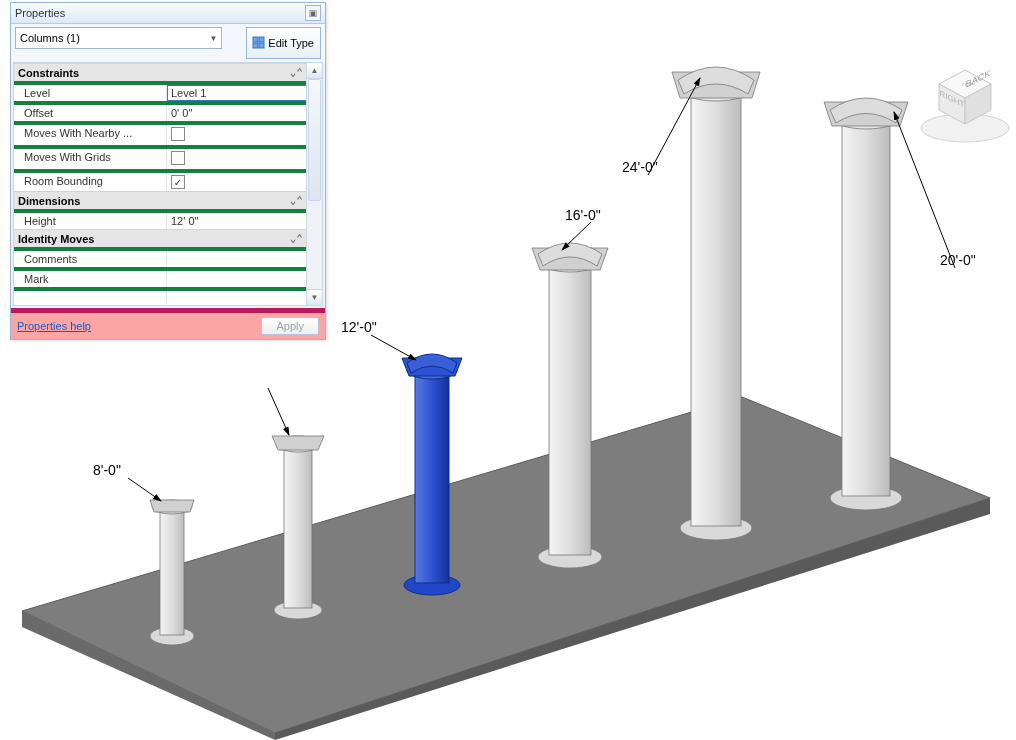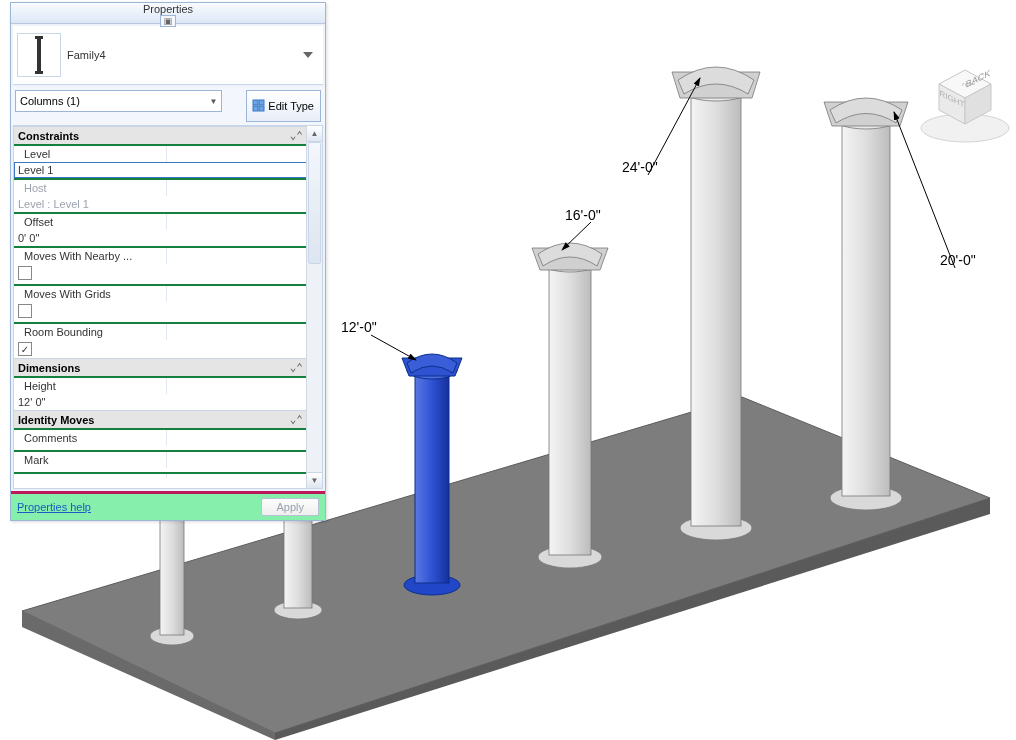--- a/index.html
+++ b/index.html
@@ -6,7 +6,7 @@
   .canvas{position:absolute;inset:0;}
   
   .palette{position:absolute;left:10px;top:2px;width:314px;border:1px solid #9bb6d7;background:#eef3fb;box-shadow:1px 1px 3px rgba(0,0,0,.15);}
-  .pal-title{display:flex;align-items:center;justify-content:space-between;height:20px;padding:0 4px;background:linear-gradient(#f8fbff,#dde8f6);border-bottom:1px solid #b7c8df;flex-direction:column;}
+  .pal-title{display:flex;align-items:center;justify-content:space-between;height:20px;padding:0 4px;background:linear-gradient(#f8fbff,#dde8f6);border-bottom:1px solid #b7c8df;}
   .pal-title span{font-size:11px;color:#333;}
   .pal-pin{width:14px;height:14px;border:1px solid #9bb6d7;background:#f4f8fe;font-size:9px;display:flex;align-items:center;justify-content:center;color:#666;cursor:pointer;}
   .type-row{display:flex;align-items:center;height:50px;padding:4px;background:#fff;border-bottom:1px solid #c9d6e8;margin:2px;}

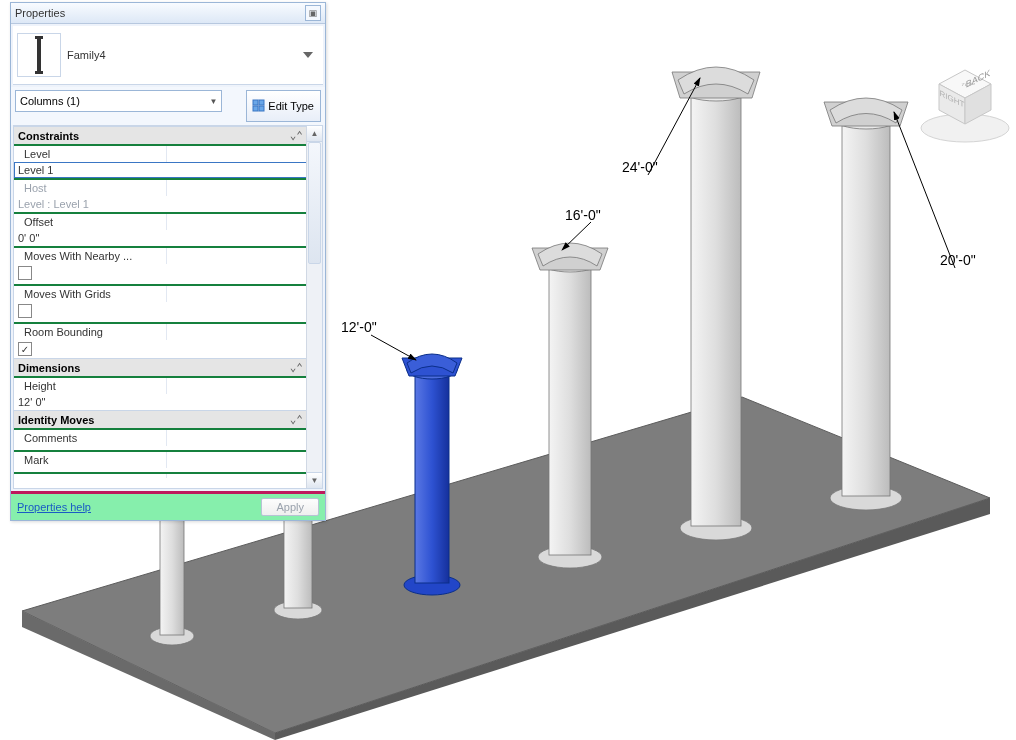--- a/index.html
+++ b/index.html
@@ -151,17 +151,6 @@
     <div class="pal-pin">▣</div>
   </div>
 
-  <div class="type-row">
-    <div class="thumb">
-      <svg viewBox="0 0 10 38">
-            <rect x="3" y="2" width="4" height="34" fill="#333"></rect>
-            <rect x="1" y="0" width="8" height="3" fill="#333"></rect>
-            <rect x="1" y="35" width="8" height="3" fill="#333"></rect>
-          </svg>
-    </div>
-    <span class="type-name">Family4</span>
-    <div class="type-drop"></div>
-  </div>
 
   <div class="filter-row">
     <div class="filter-select">

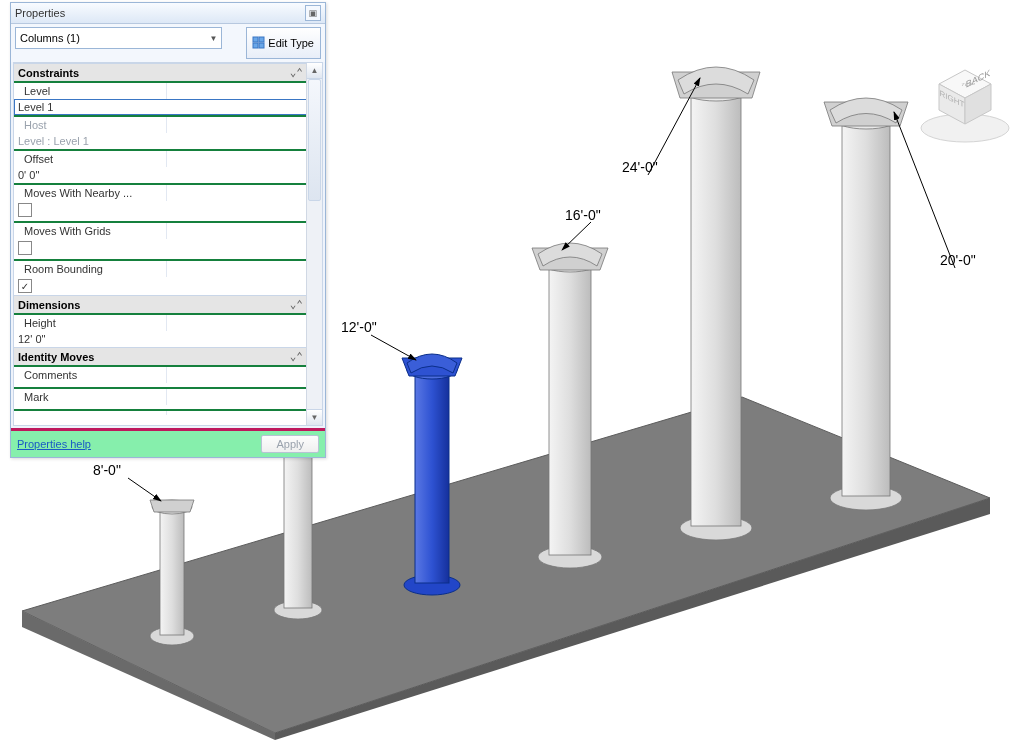--- a/index.html
+++ b/index.html
@@ -22,7 +22,7 @@
   .grid{width:calc(100% - 15px);}
   .grp{background:#e5e5e5;font-weight:bold;padding:2px 4px;border-top:1px solid #c9d6e8;display:flex;justify-content:space-between;align-items:center;}
   .grp .chev{font-family:monospace;color:#666;}
-  .row{display:flex;border-top:2px solid #15803d;flex-direction:column;}
+  .row{display:flex;border-top:4px solid #15803d;}
   .cell-l{width:138px;padding:2px 4px 2px 10px;color:#333;border-right:1px solid #e2e8f2;white-space:nowrap;overflow:hidden;text-overflow:ellipsis;}
   .cell-r{flex:1;padding:2px 4px;color:#333;}
   .dim .cell-l{color:#9aa2ad;}

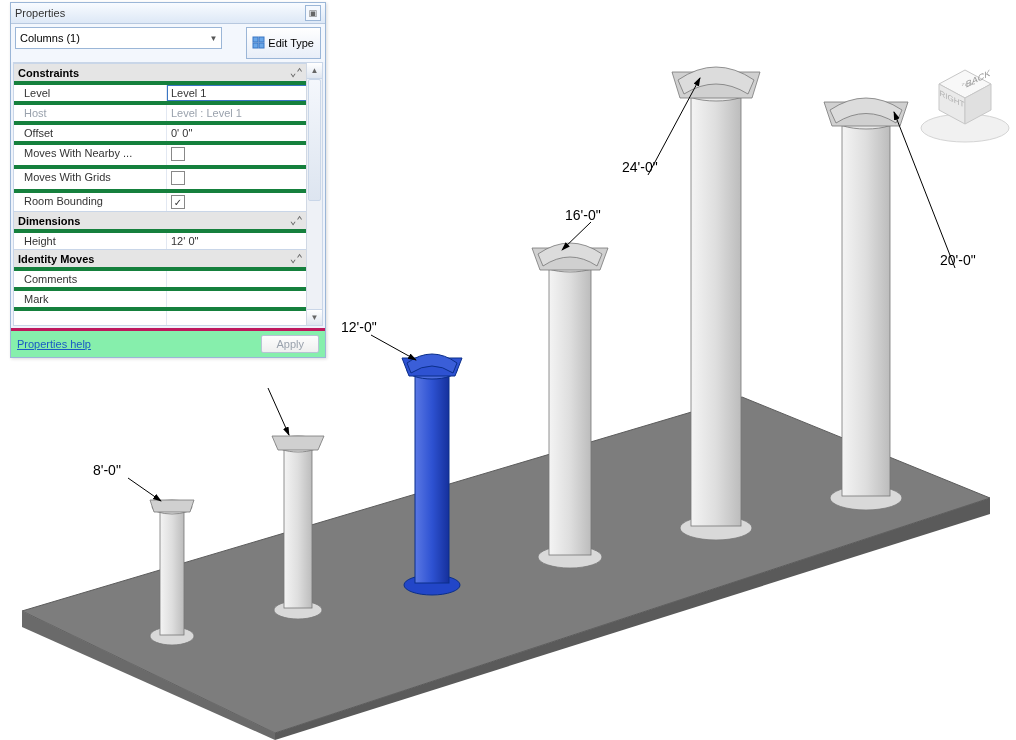--- a/index.html
+++ b/index.html
@@ -179,10 +179,6 @@
         <div class="cell-l">Level</div>
         <div class="cell-r sel">Level 1</div>
       </div>
-      <div class="row dim">
-        <div class="cell-l">Host</div>
-        <div class="cell-r">Level : Level 1</div>
-      </div>
       <div class="row">
         <div class="cell-l">Offset</div>
         <div class="cell-r">0'  0"</div>

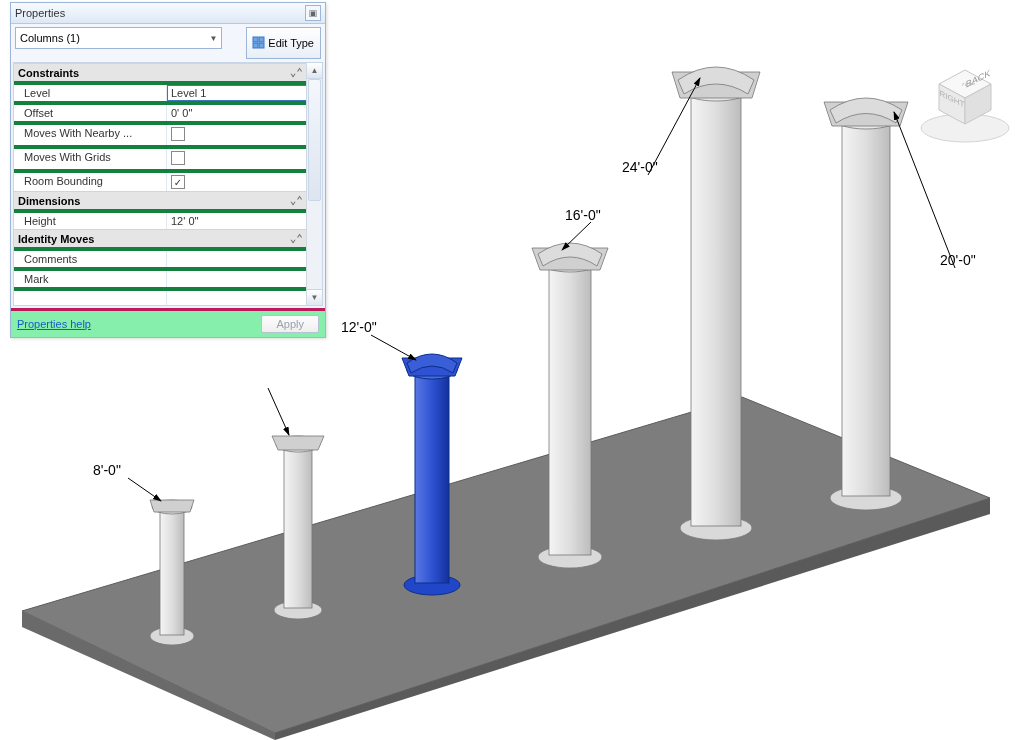--- a/index.html
+++ b/index.html
@@ -33,7 +33,7 @@
   .scroll .btn{height:15px;background:linear-gradient(#fff,#dfe6f0);border-bottom:1px solid #c9d6e8;display:flex;align-items:center;justify-content:center;font-size:8px;color:#666;}
   .scroll .btn.b{position:absolute;bottom:0;left:0;right:0;border-top:1px solid #c9d6e8;border-bottom:none;}
   .scroll .thumb-s{position:absolute;top:16px;left:1px;right:1px;height:120px;background:linear-gradient(#f4f7fc,#dde5f0);border:1px solid #c9d6e8;border-radius:2px;}
-  .foot{display:flex;align-items:center;justify-content:space-between;padding:4px 6px;border-top:3px solid #be185d;background:#86efac;}
+  .foot{display:flex;align-items:center;justify-content:space-between;padding:4px 6px;border-top:5px solid #be185d;background:#fca5a5;}
   .help{color:#1a5bc4;text-decoration:underline;cursor:pointer;}
   .apply{border:1px solid #b7c3d4;background:linear-gradient(#fdfdfd,#efefef);color:#9aa2ad;padding:2px 14px;border-radius:2px;}
   

